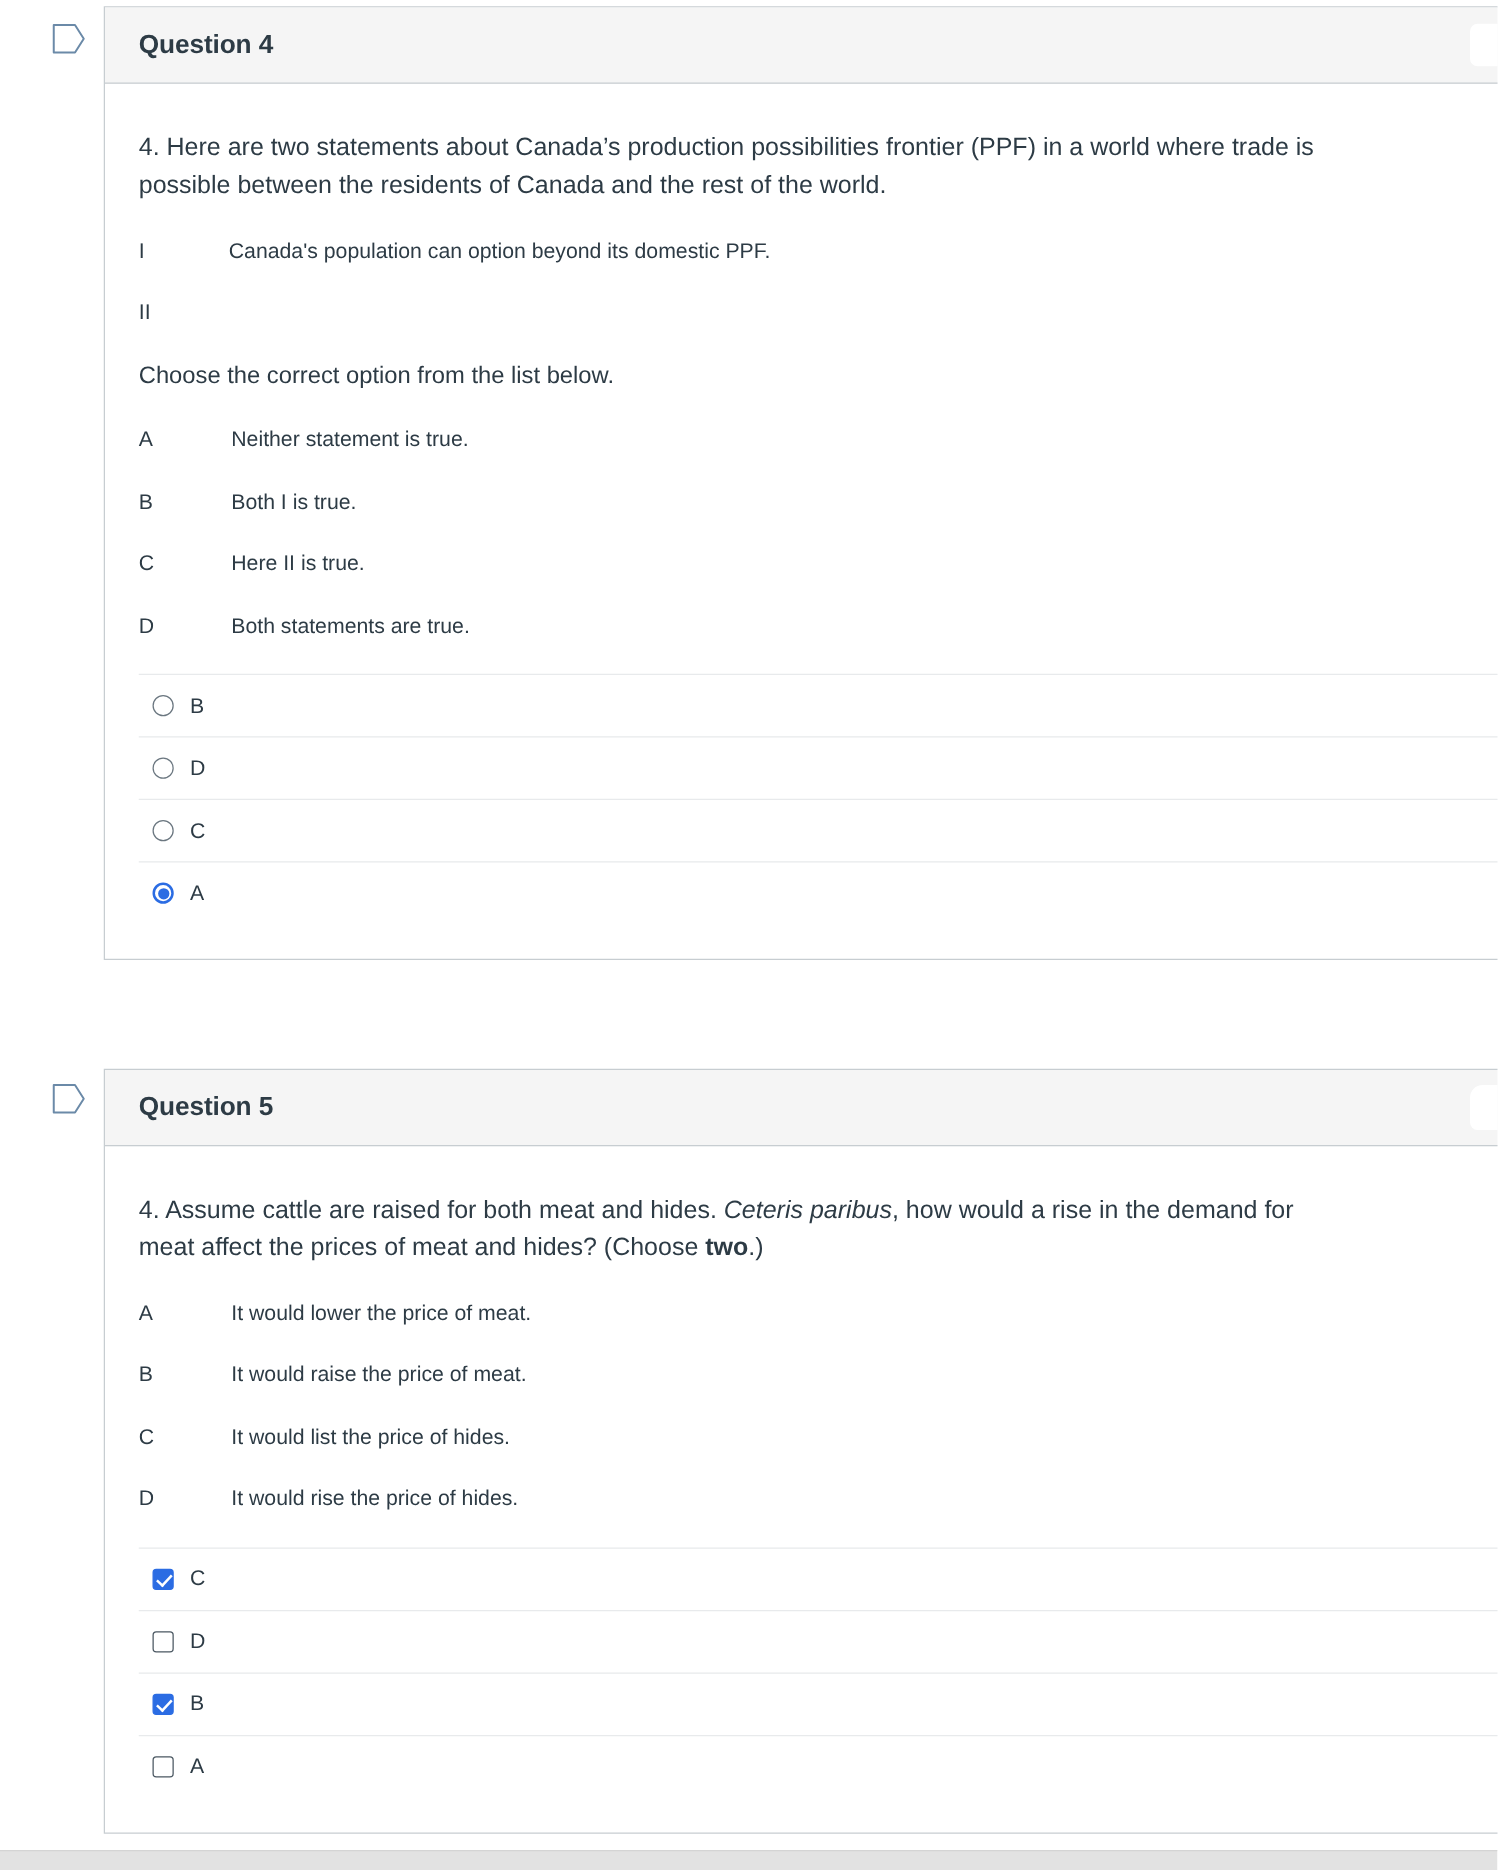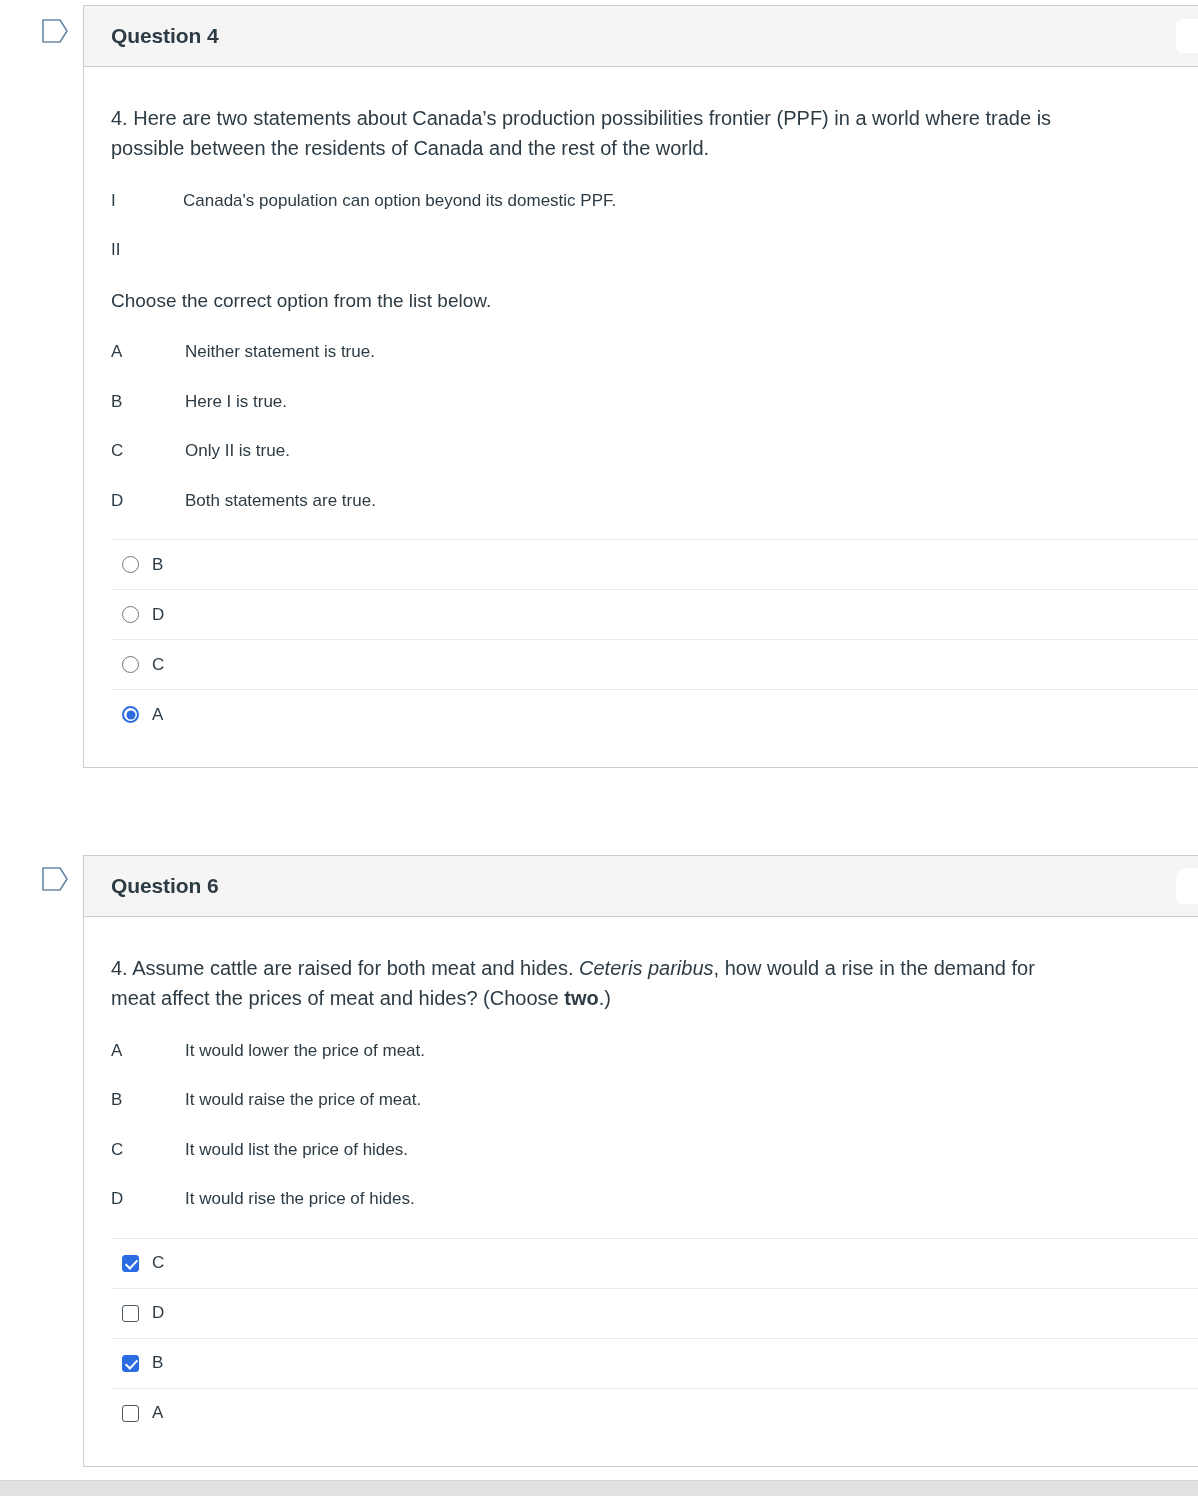--- a/index.html
+++ b/index.html
@@ -222,7 +222,7 @@
       </div>
       <div class="q-line">
         <span class="lbl indent-a">B</span>
-        <span>Here I is true.</span>
+        <span>Both I is true.</span>
       </div>
       <div class="q-line">
         <span class="lbl indent-a">C</span>

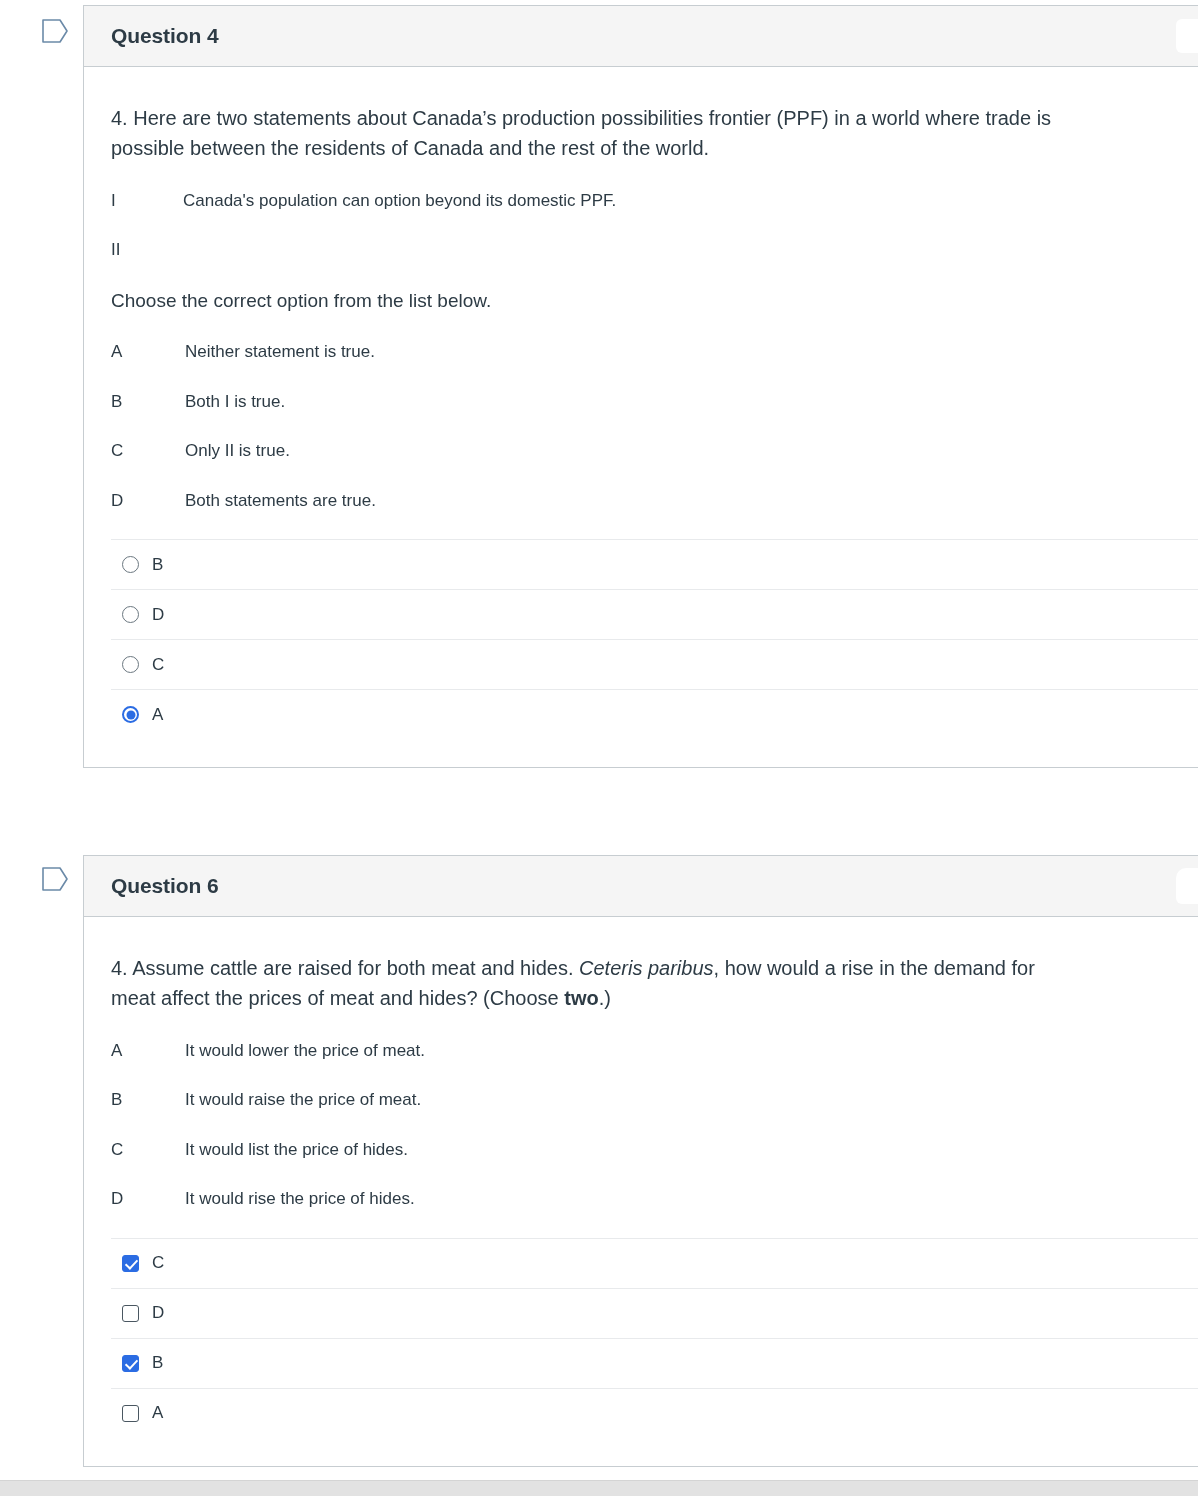--- a/index.html
+++ b/index.html
@@ -226,7 +226,7 @@
       </div>
       <div class="q-line">
         <span class="lbl indent-a">C</span>
-        <span>Only II is true.</span>
+        <span>Here II is true.</span>
       </div>
       <div class="q-line">
         <span class="lbl indent-a">D</span>

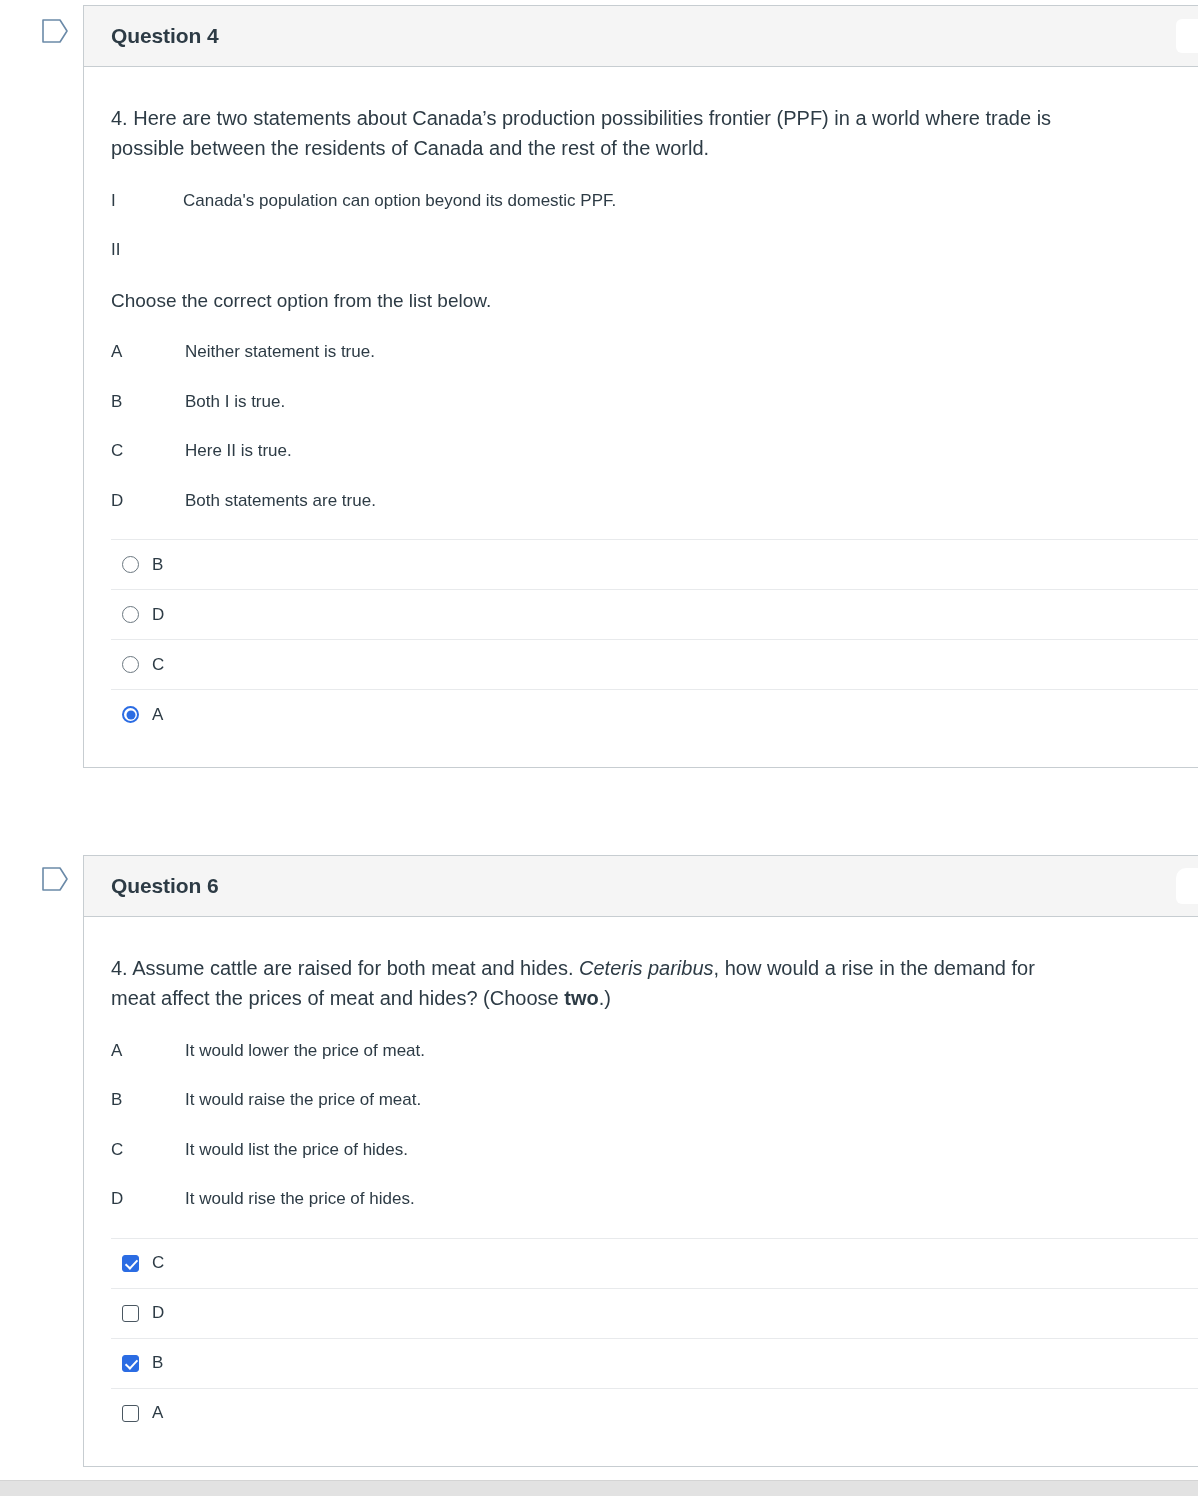--- a/index.html
+++ b/index.html
@@ -262,7 +262,7 @@
 
   <div class="question-card" style="top:855px;">
     <div class="question-header">
-      <span class="question-title">Question 6</span>
+      <span class="question-title">Question 5</span>
       <span class="points-redacted r2"></span>
     </div>
 

